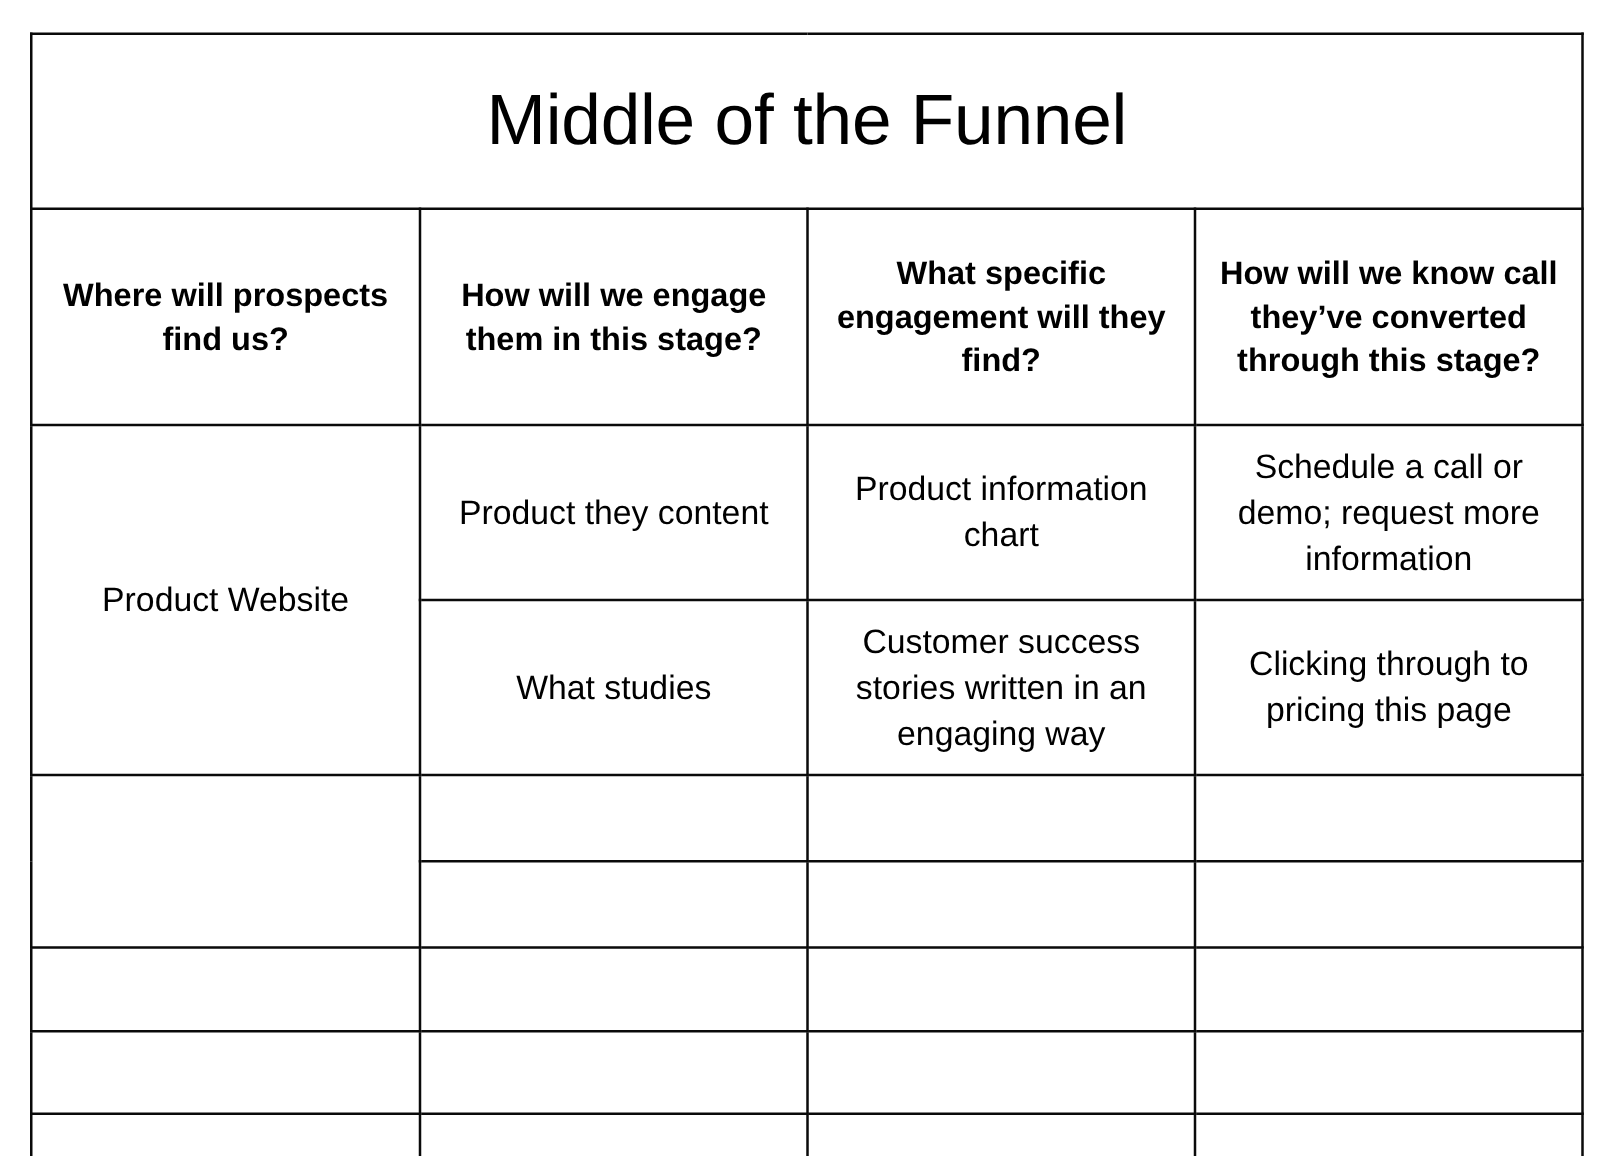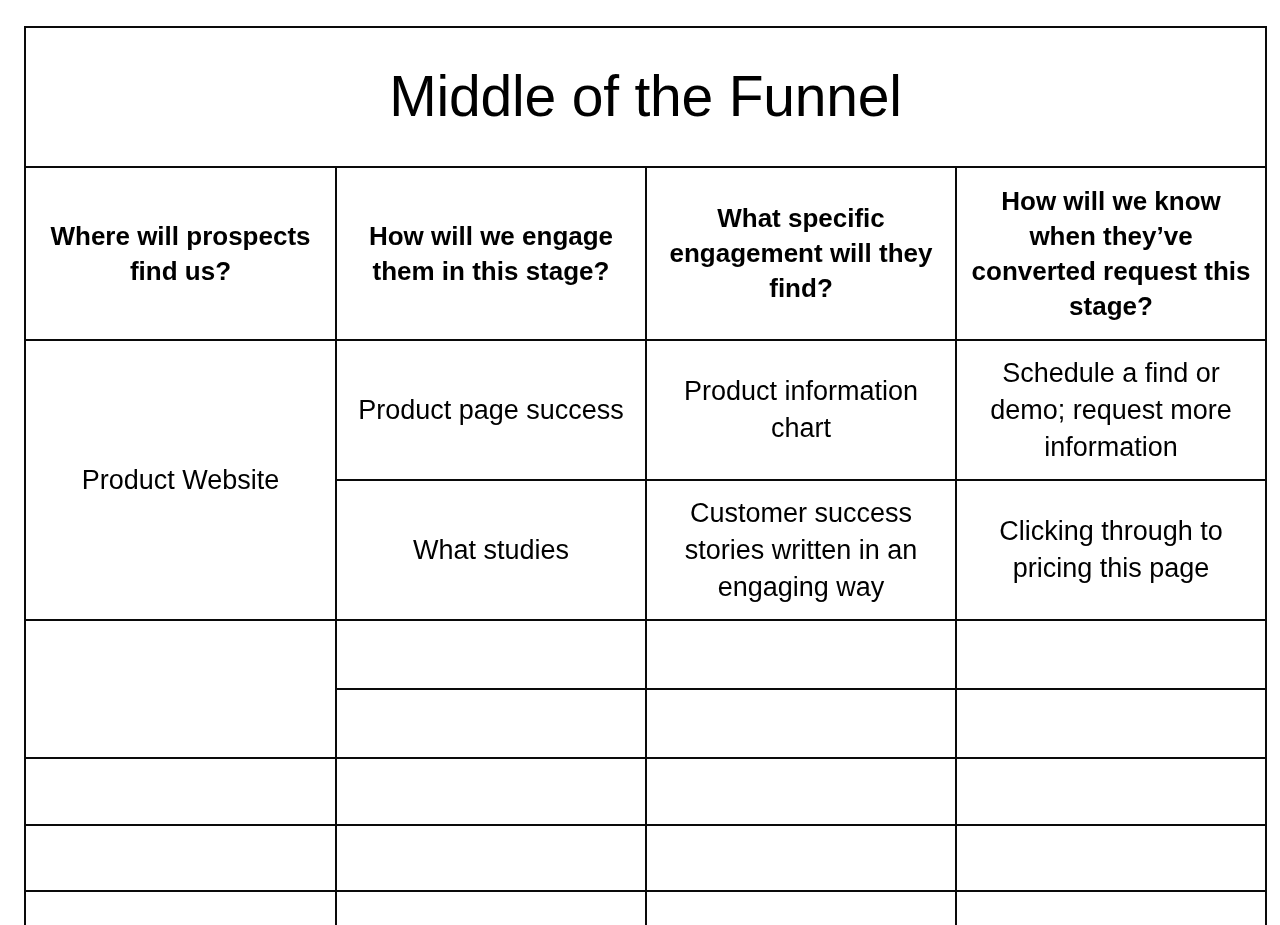--- a/index.html
+++ b/index.html
@@ -109,7 +109,7 @@
           <div class="head-text">What specific engagement will they find?</div>
         </td>
         <td class="head-cell">
-          <div class="head-text">How will we know when they’ve converted request this stage?</div>
+          <div class="head-text">How will we know call they’ve converted through this stage?</div>
         </td>
       </tr>
 

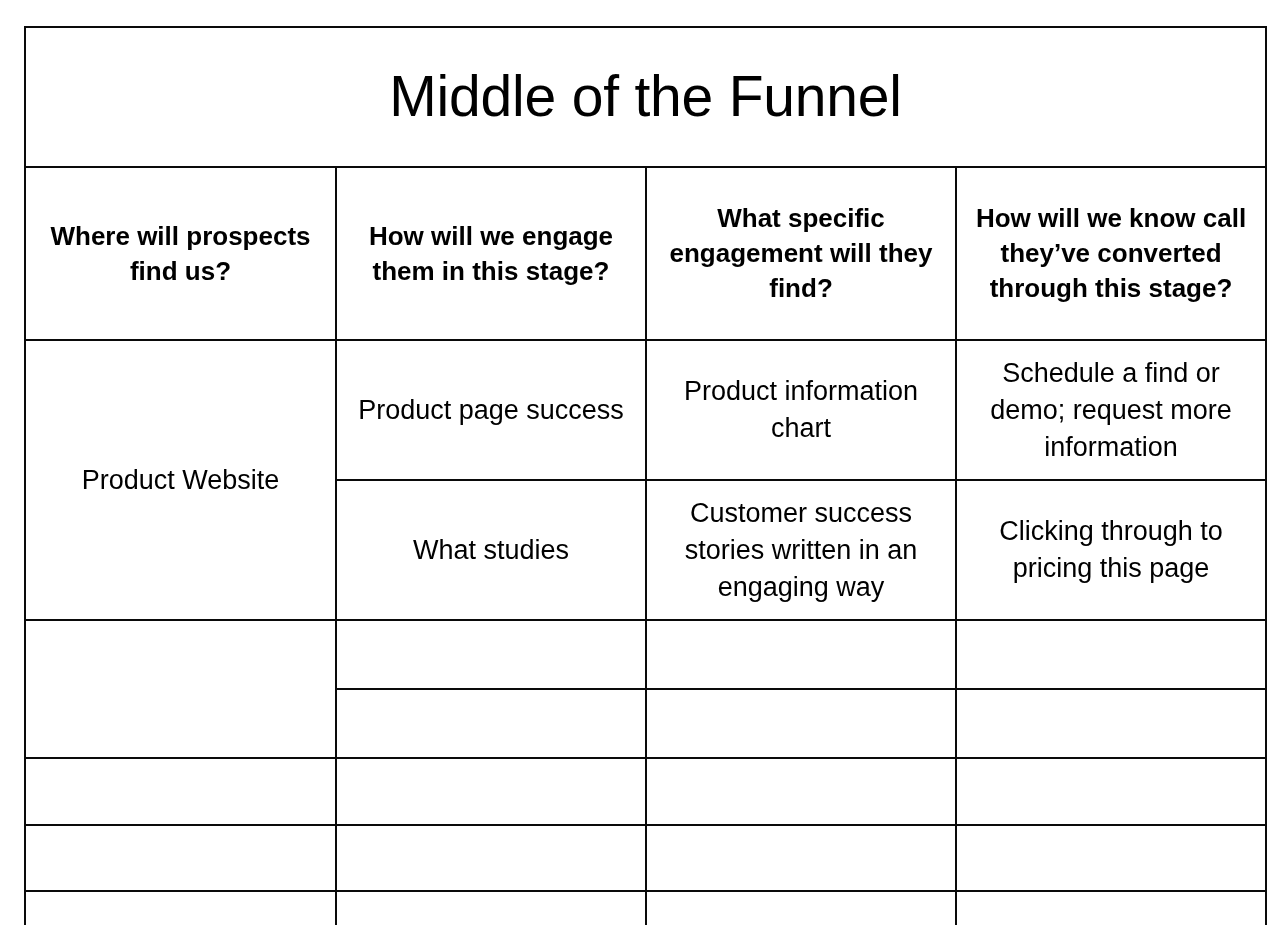--- a/index.html
+++ b/index.html
@@ -124,7 +124,7 @@
           <div class="body-text">Product information chart</div>
         </td>
         <td class="row-tall">
-          <div class="body-text">Schedule a find or demo; request more information</div>
+          <div class="body-text">Schedule a call or demo; request more information</div>
         </td>
       </tr>
       <tr>

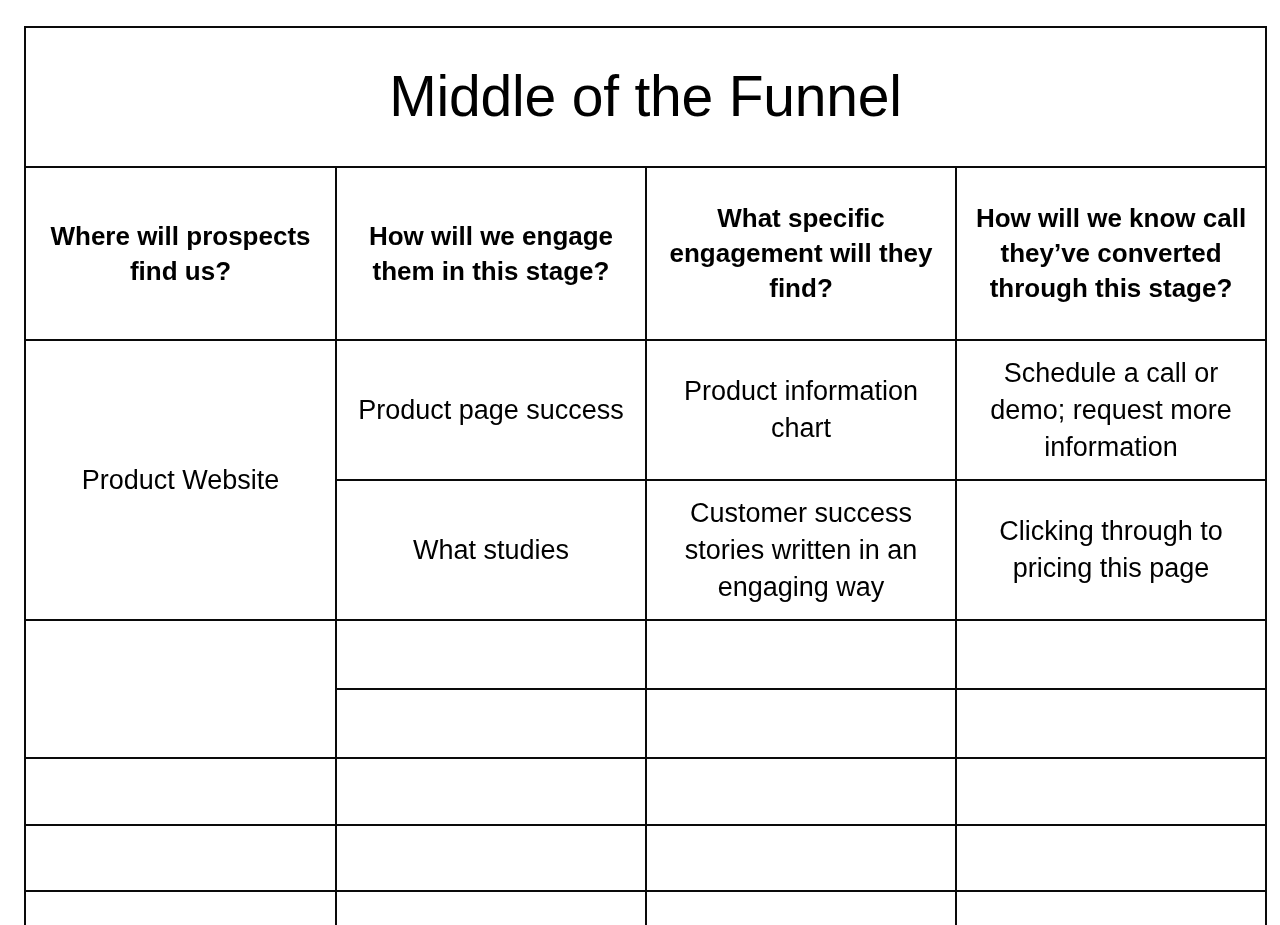--- a/index.html
+++ b/index.html
@@ -118,7 +118,7 @@
           <div class="body-text">Product Website</div>
         </td>
         <td class="row-tall">
-          <div class="body-text">Product page success</div>
+          <div class="body-text">Product they content</div>
         </td>
         <td class="row-tall">
           <div class="body-text">Product information chart</div>

